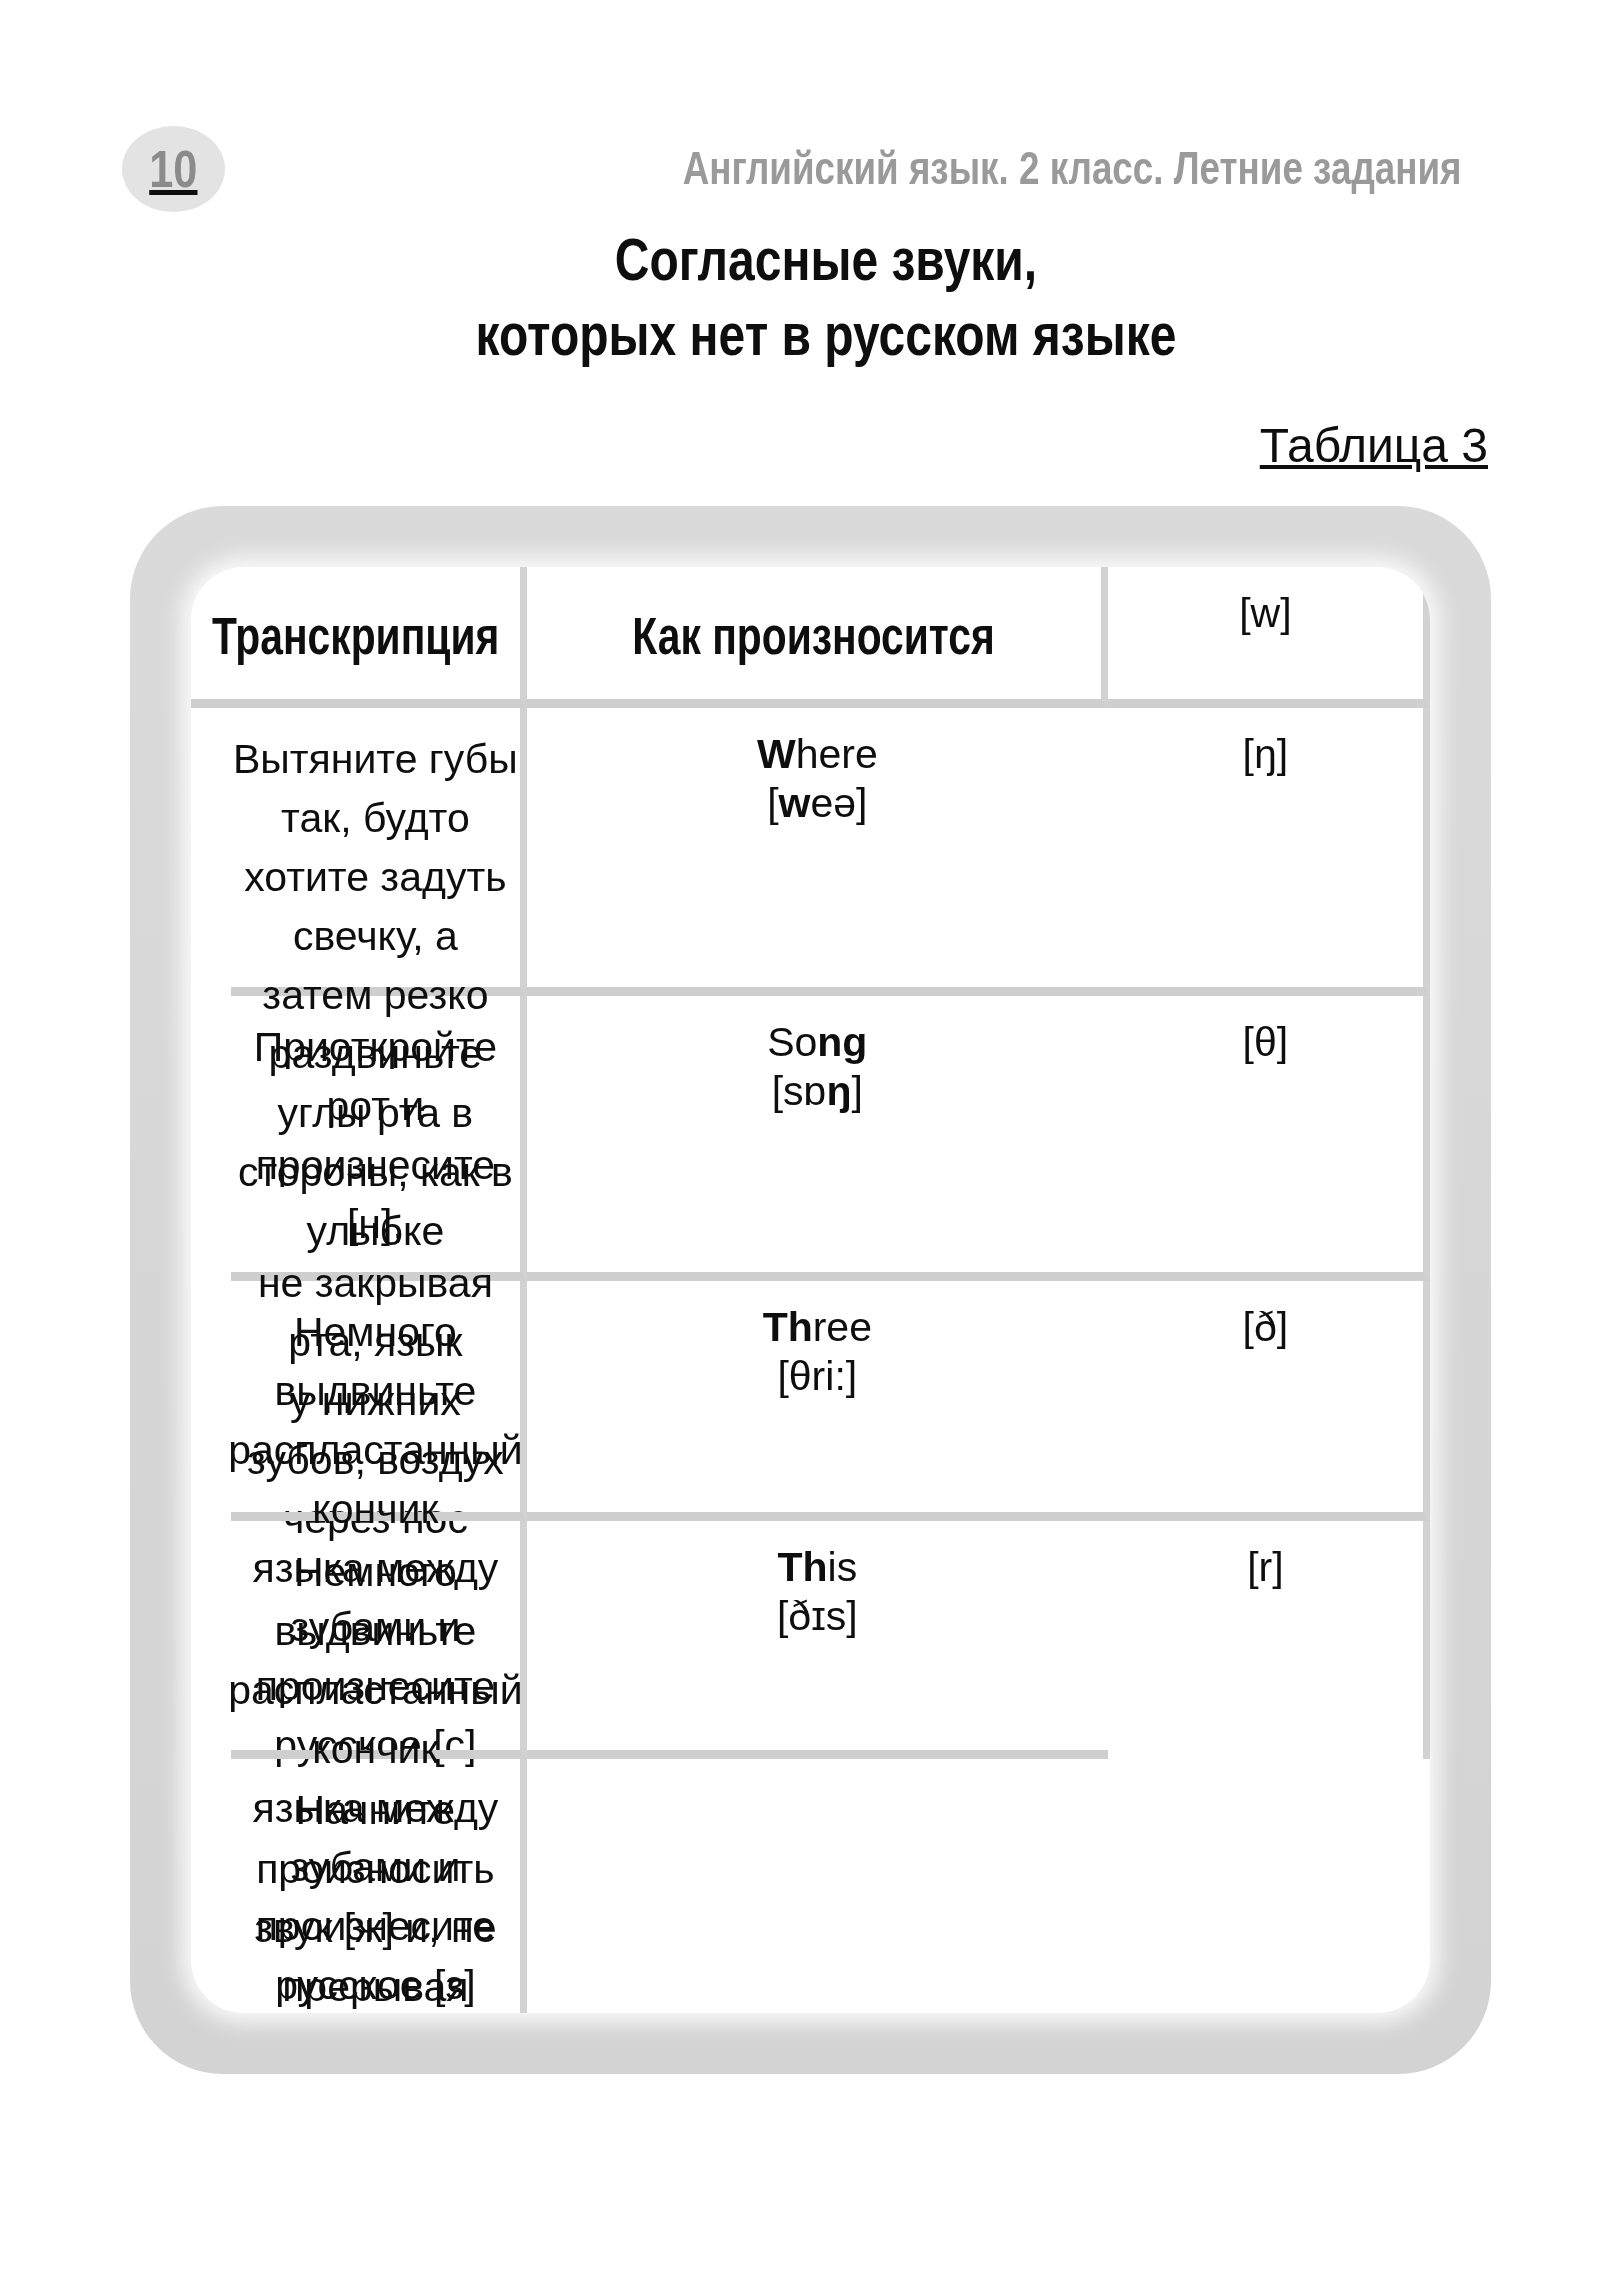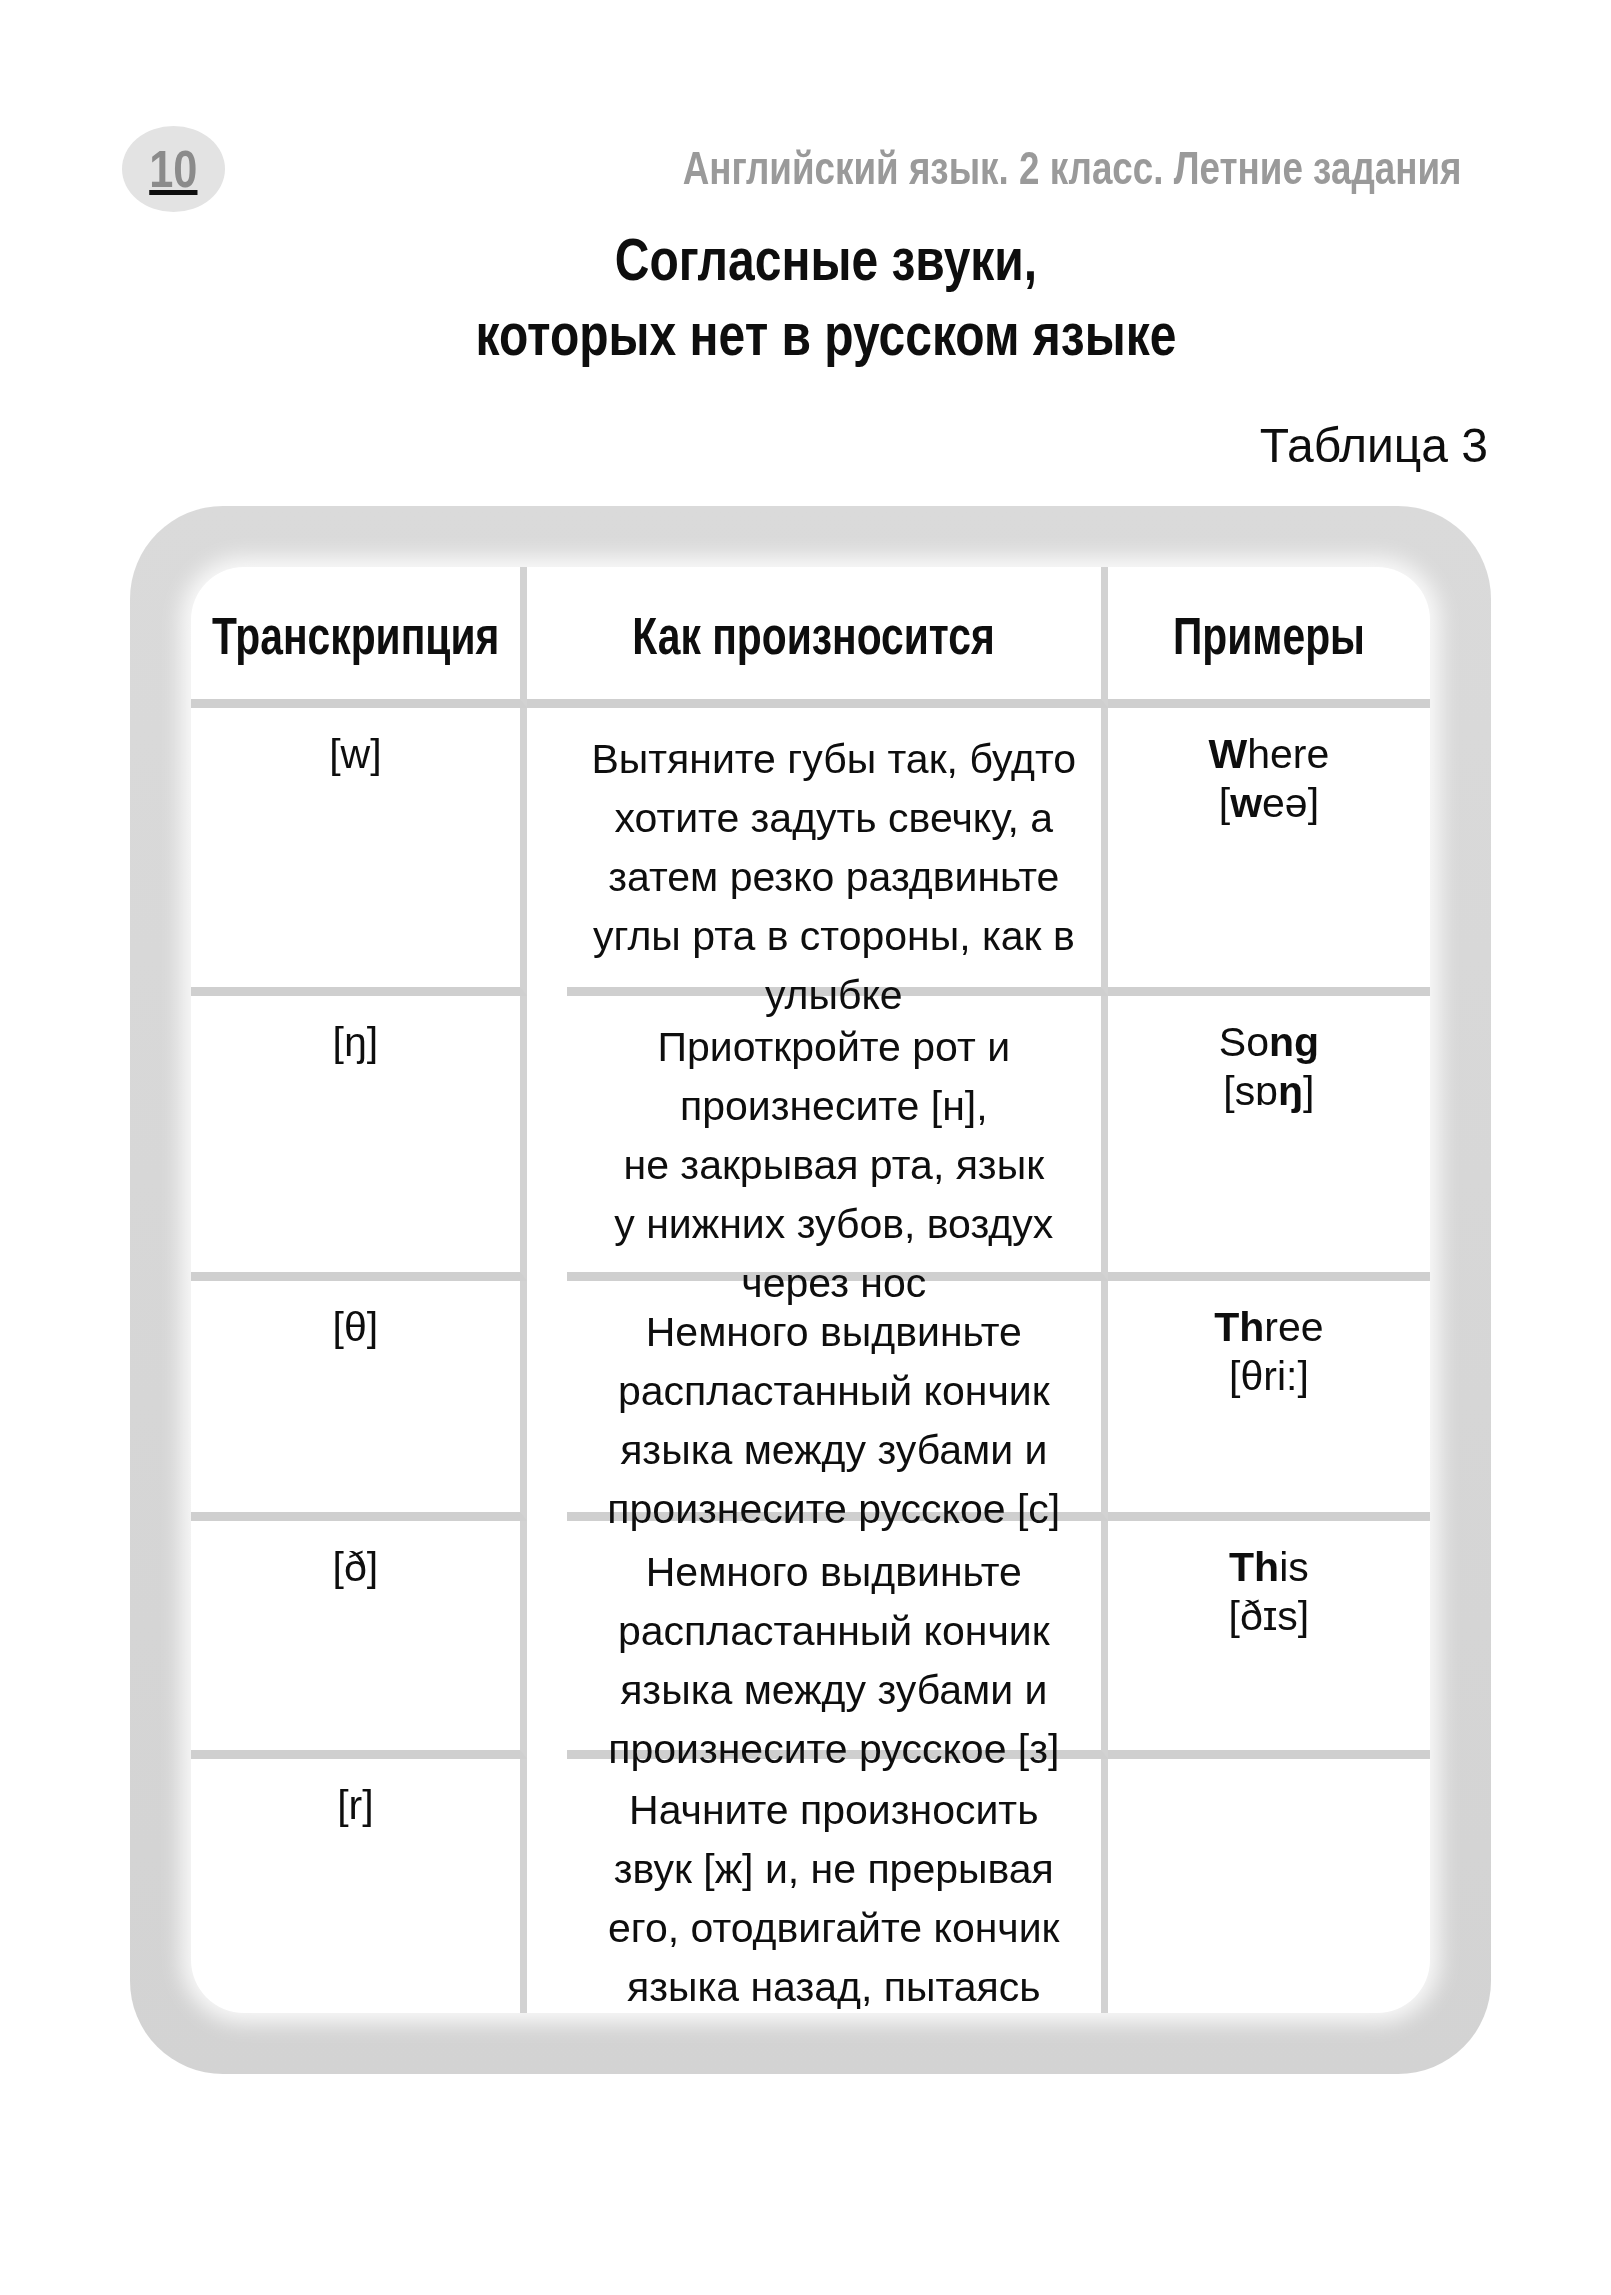--- a/index.html
+++ b/index.html
@@ -41,7 +41,7 @@
   
   .caption{
     position:absolute;top:418px;right:124px;
-    font-size:48px;color:var(--text);white-space:nowrap;
+    font-size:48px;color:var(--text);white-space:nowrap;text-decoration:underline;
   }
   
   .frame{

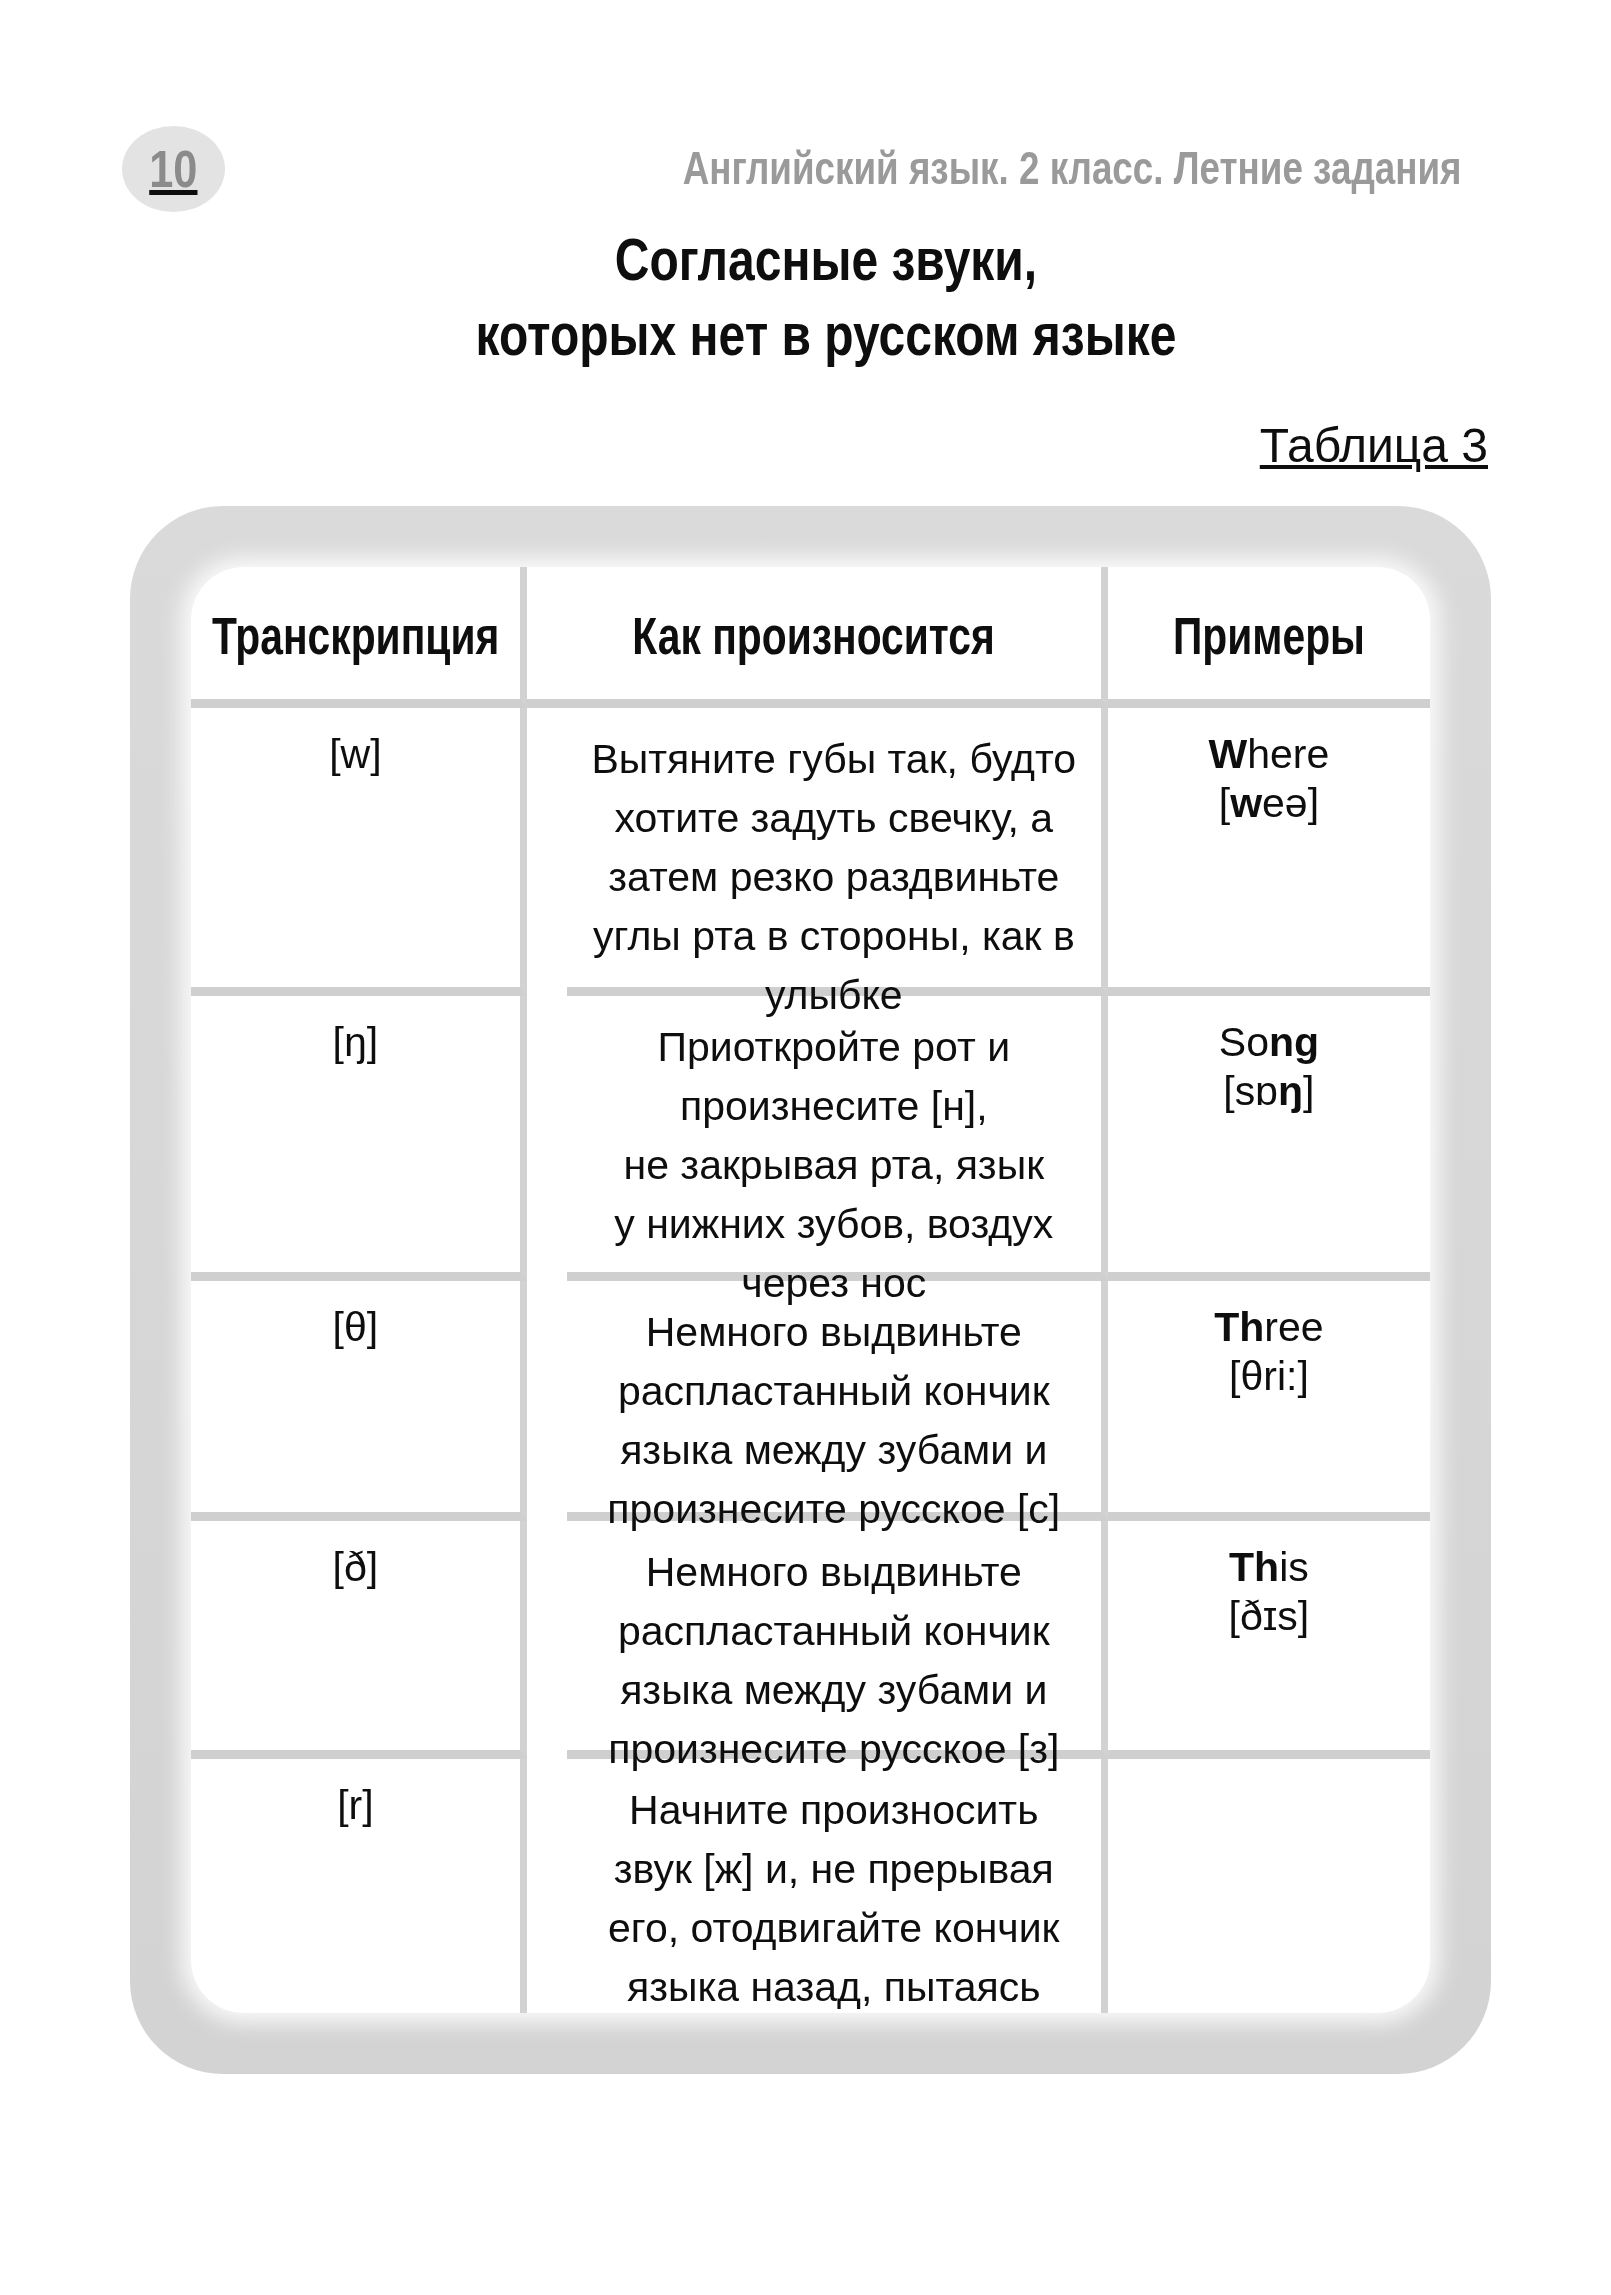--- a/index.html
+++ b/index.html
@@ -98,9 +98,6 @@
     <div class="cell head c2 rsep">
       <span>Как произносится</span>
     </div>
-    <div class="cell head rsep">
-      <span>Примеры</span>
-    </div>
 
     <div class="cell ipa c1 rsep">[w]</div>
     <div class="cell desc c2 rsep">Вытяните губы так, будто

